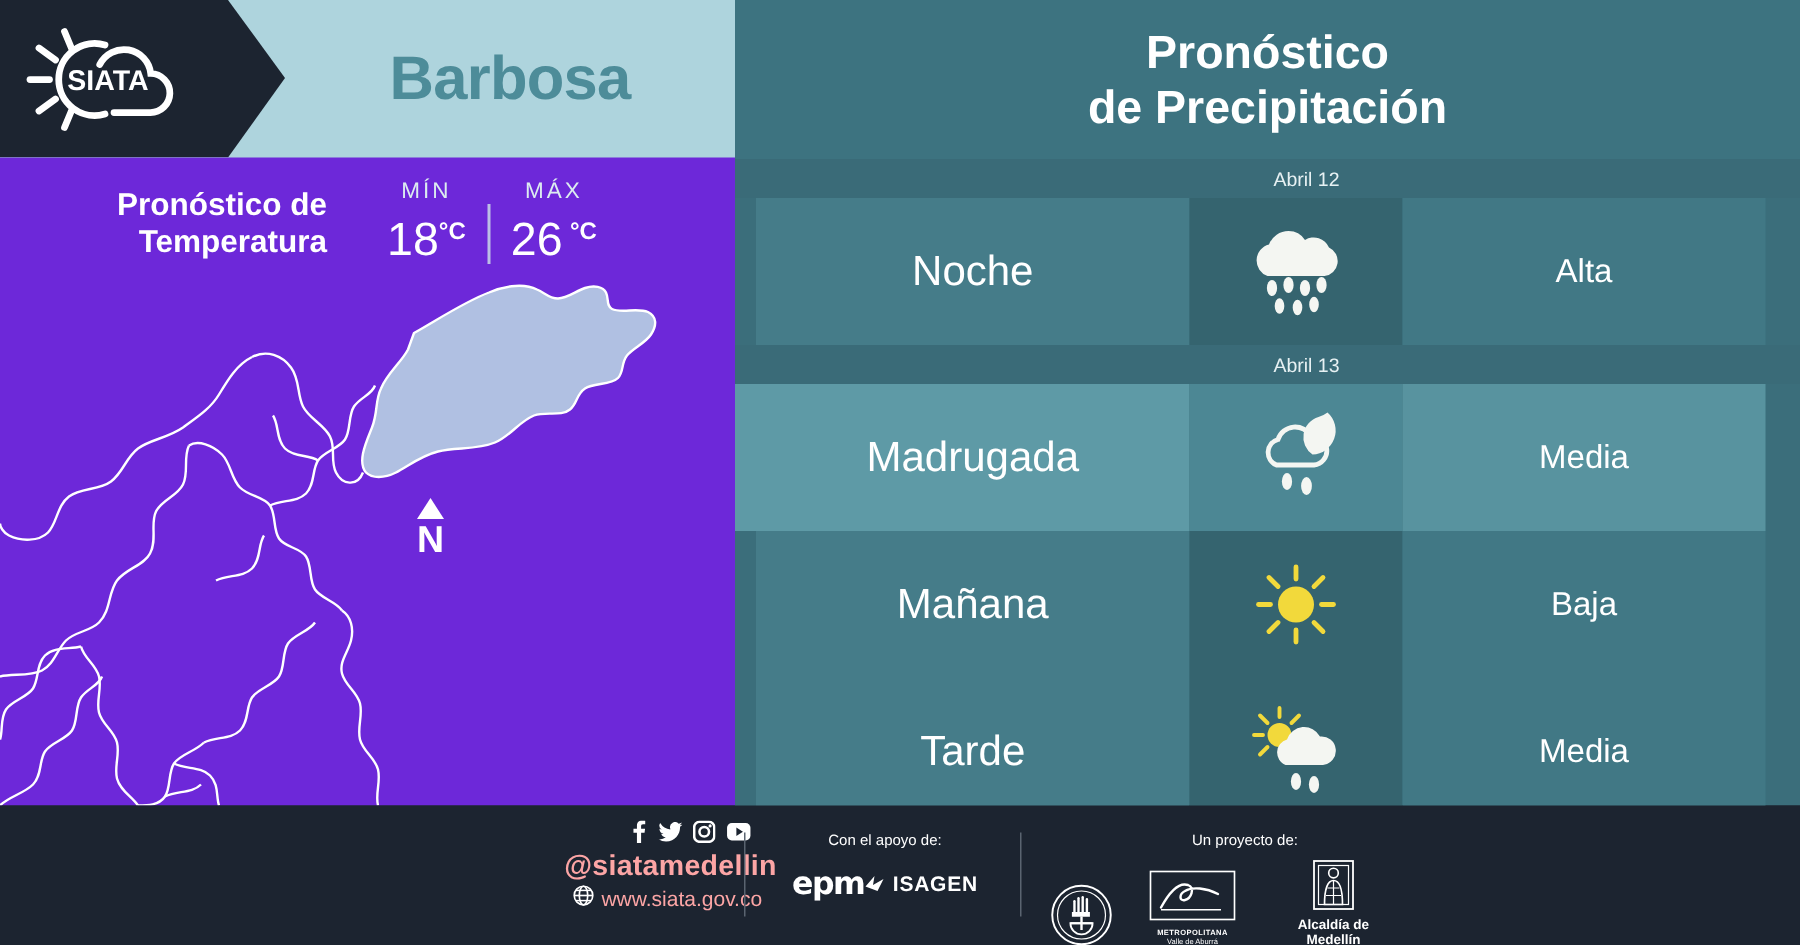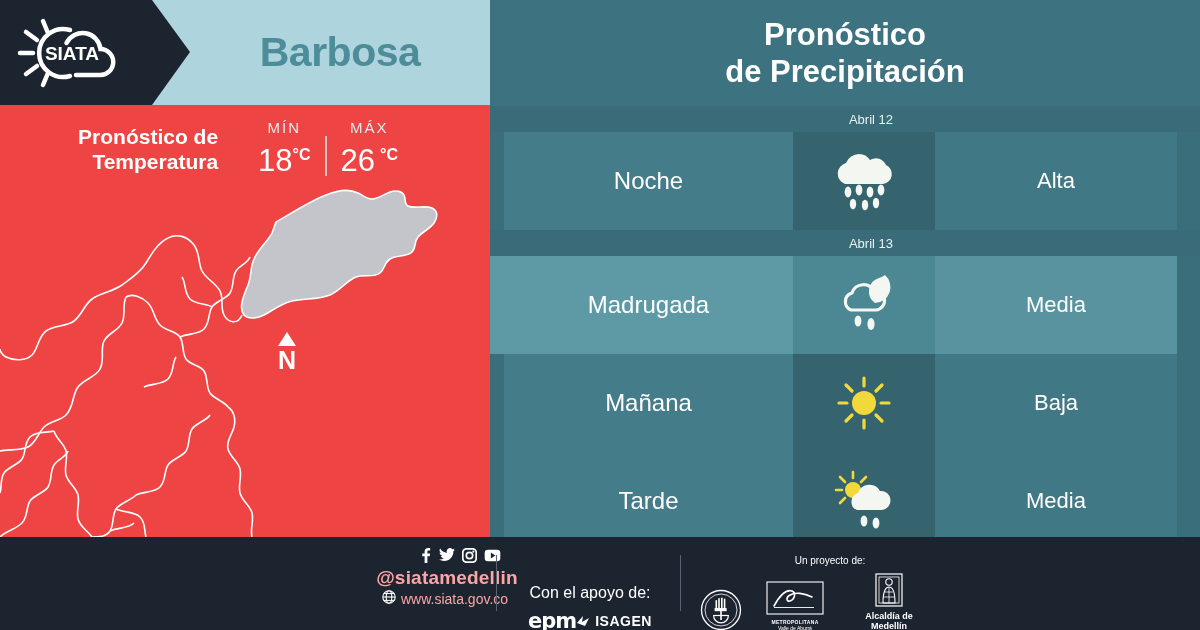--- a/index.html
+++ b/index.html
@@ -14,7 +14,7 @@
   
   .left-panel {
     position:absolute; left:0; top:0; width:490px; height:537px;
-    background:#ef4444;
+    background:#6d28d9;
   }
   .left-header {
     position:absolute; left:0; top:0; width:490px; height:105px;

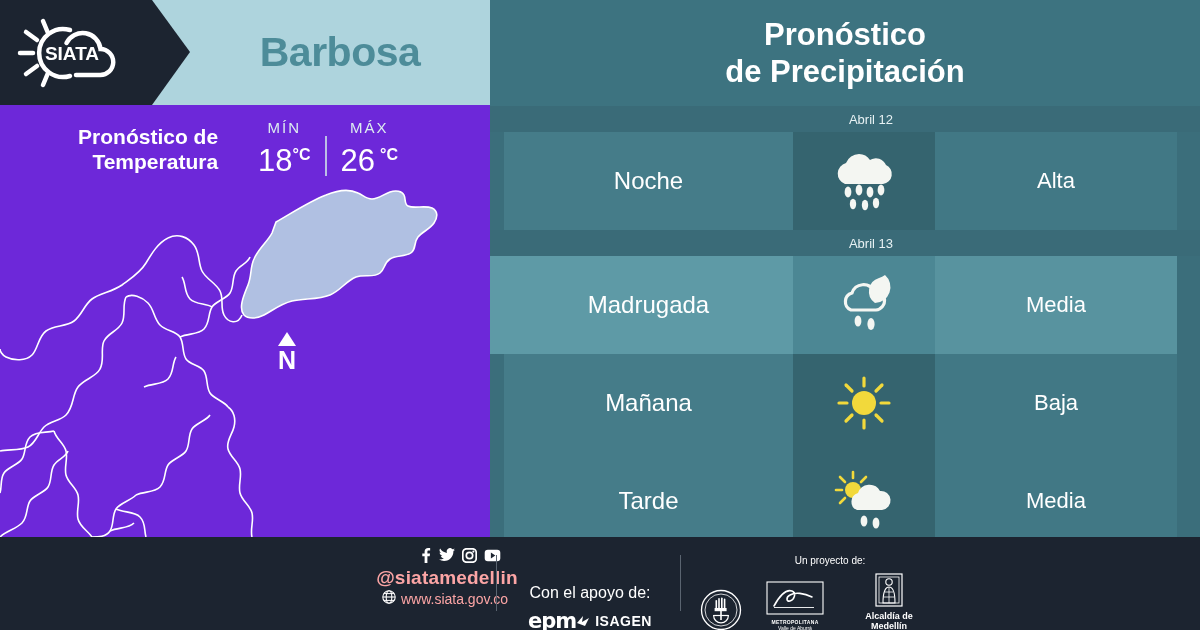--- a/index.html
+++ b/index.html
@@ -100,7 +100,7 @@
 
   .cell-label {
     width:289px; height:98px; display:flex; align-items:center; justify-content:center;
-    color:#ffffff; font-size:24px;
+    color:#ffffff; font-size:28px;
   }
   .cell-icon {
     width:142px; height:98px; display:flex; align-items:center; justify-content:center;

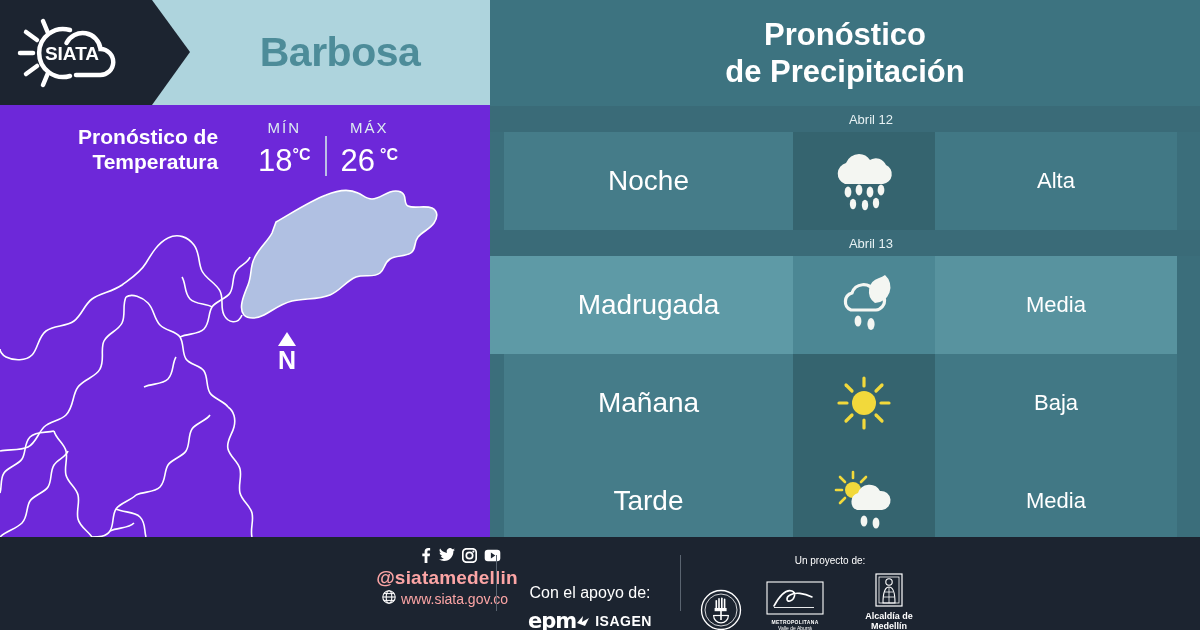--- a/index.html
+++ b/index.html
@@ -134,7 +134,7 @@
   .vline { position:absolute; width:1px; height:56px; background:#5a6470; top:555px; }
 
   .support-block { position:absolute; left:510px; top:553px; width:160px; text-align:center; }
-  .support-block .cap { color:#ffffff; font-size:16px; line-height:16px;margin-top:32px; }
+  .support-block .cap { color:#ffffff; font-size:10px; line-height:16px; }
   .support-logos { display:flex; align-items:center; justify-content:center; margin-top:8px; }
   .epm-text { color:#ffffff; font-size:21px; font-weight:bold; letter-spacing:-1px; font-family:"DejaVu Sans", sans-serif; }
   .isagen-text { color:#ffffff; font-size:14px; font-weight:bold; letter-spacing:.5px; }

